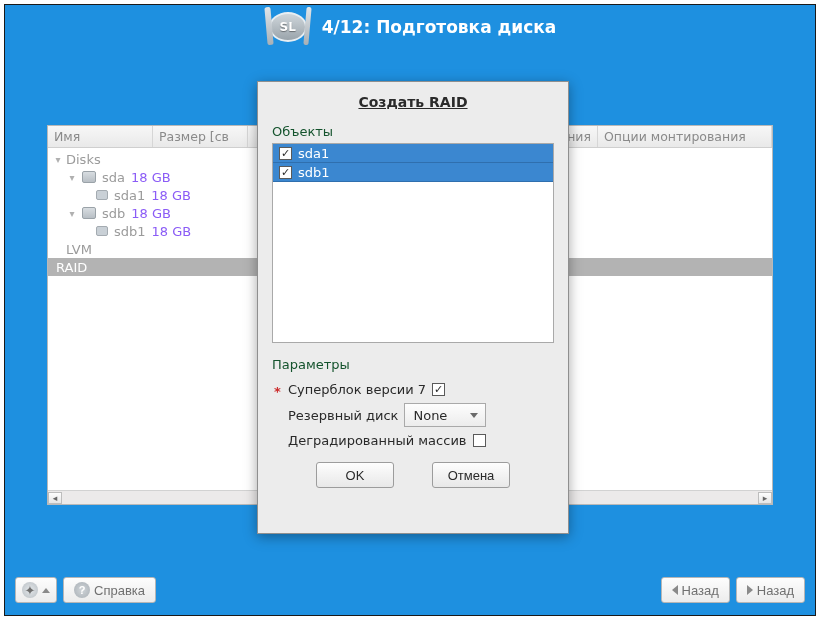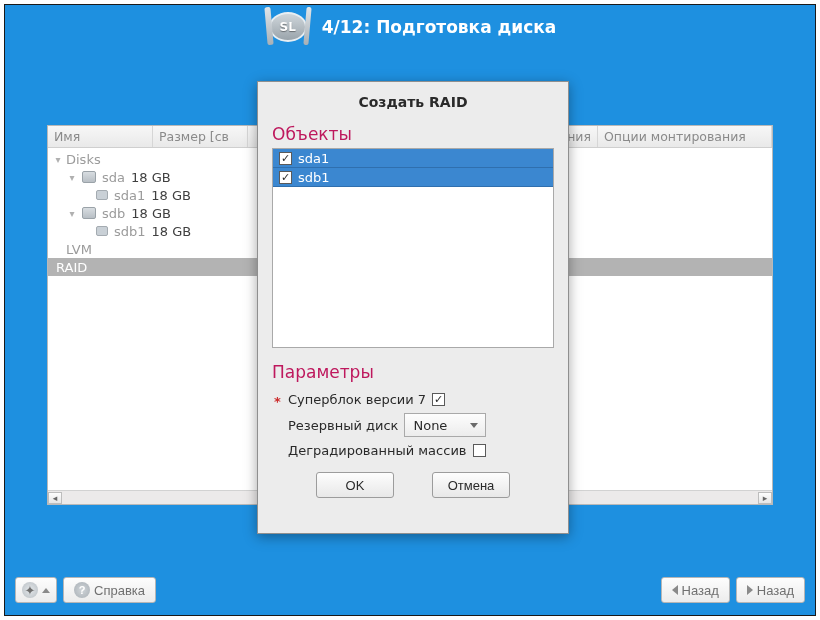--- a/index.html
+++ b/index.html
@@ -201,6 +201,7 @@
     font-size: 14px;
     color: #2a2a2a;
     padding-bottom: 10px;
+    text-decoration: underline;
   }
   .section-label {
     font-size: 17px;

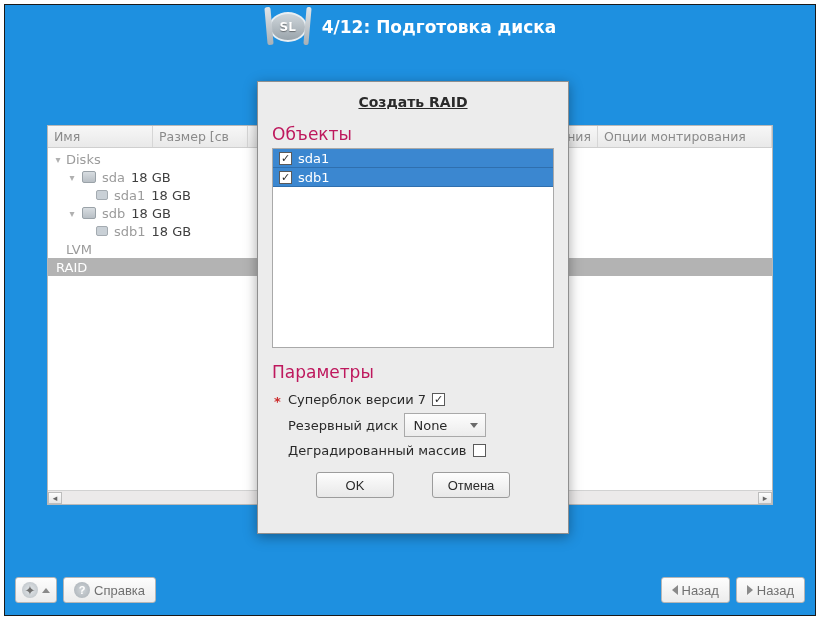--- a/index.html
+++ b/index.html
@@ -204,8 +204,8 @@
     text-decoration: underline;
   }
   .section-label {
-    font-size: 17px;
-    color: #be185d;
+    font-size: 13px;
+    color: #14532d;
     padding: 4px 0;
   }
   .objects-box {

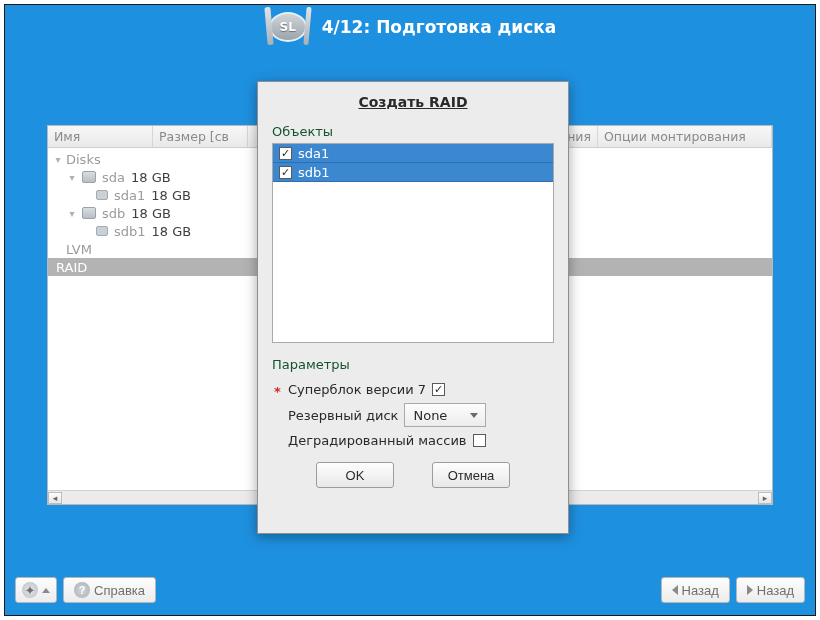--- a/index.html
+++ b/index.html
@@ -98,7 +98,7 @@
   }
   .tree-row .exp { width: 12px; text-align: center; color: #b0b0b0; font-size: 10px; }
   .tree-row .txt { padding-left: 2px; }
-  .tree-row .sz { color: #404040; padding-left: 6px; }
+  .tree-row .sz { color: #8b5cf6; padding-left: 6px; }
   .disk-ico {
     width: 14px; height: 12px;
     display: inline-block;

